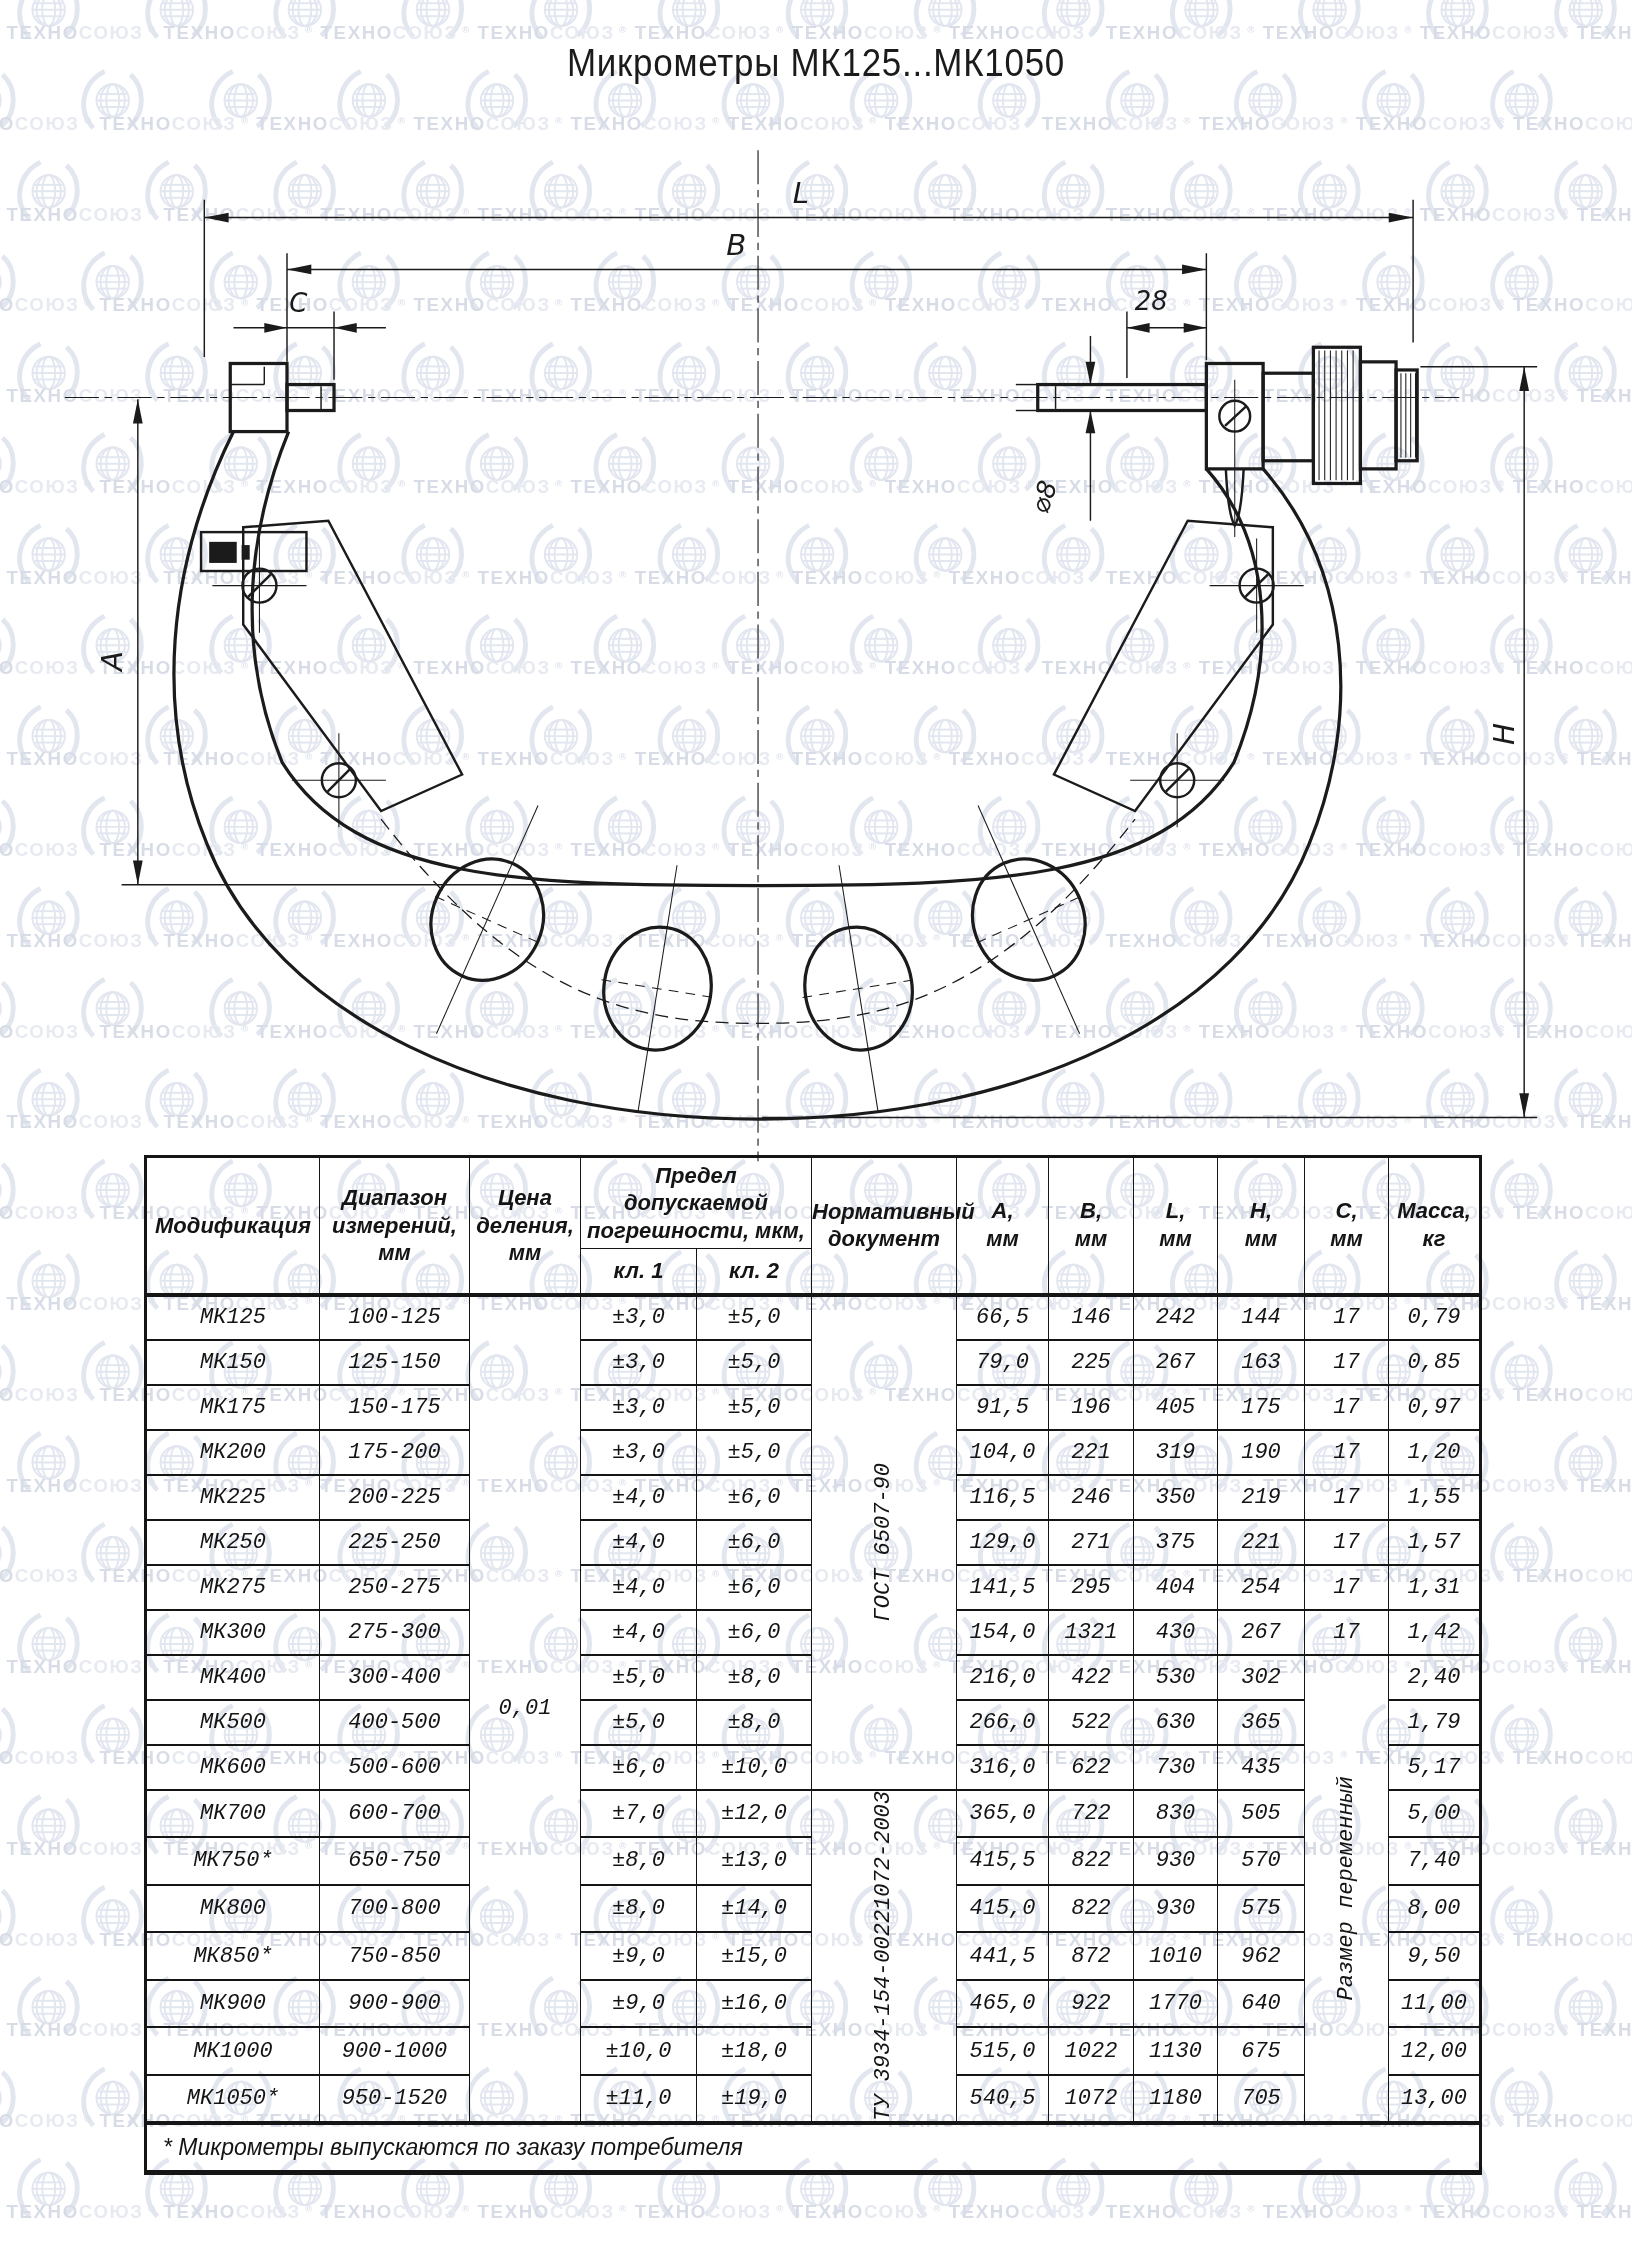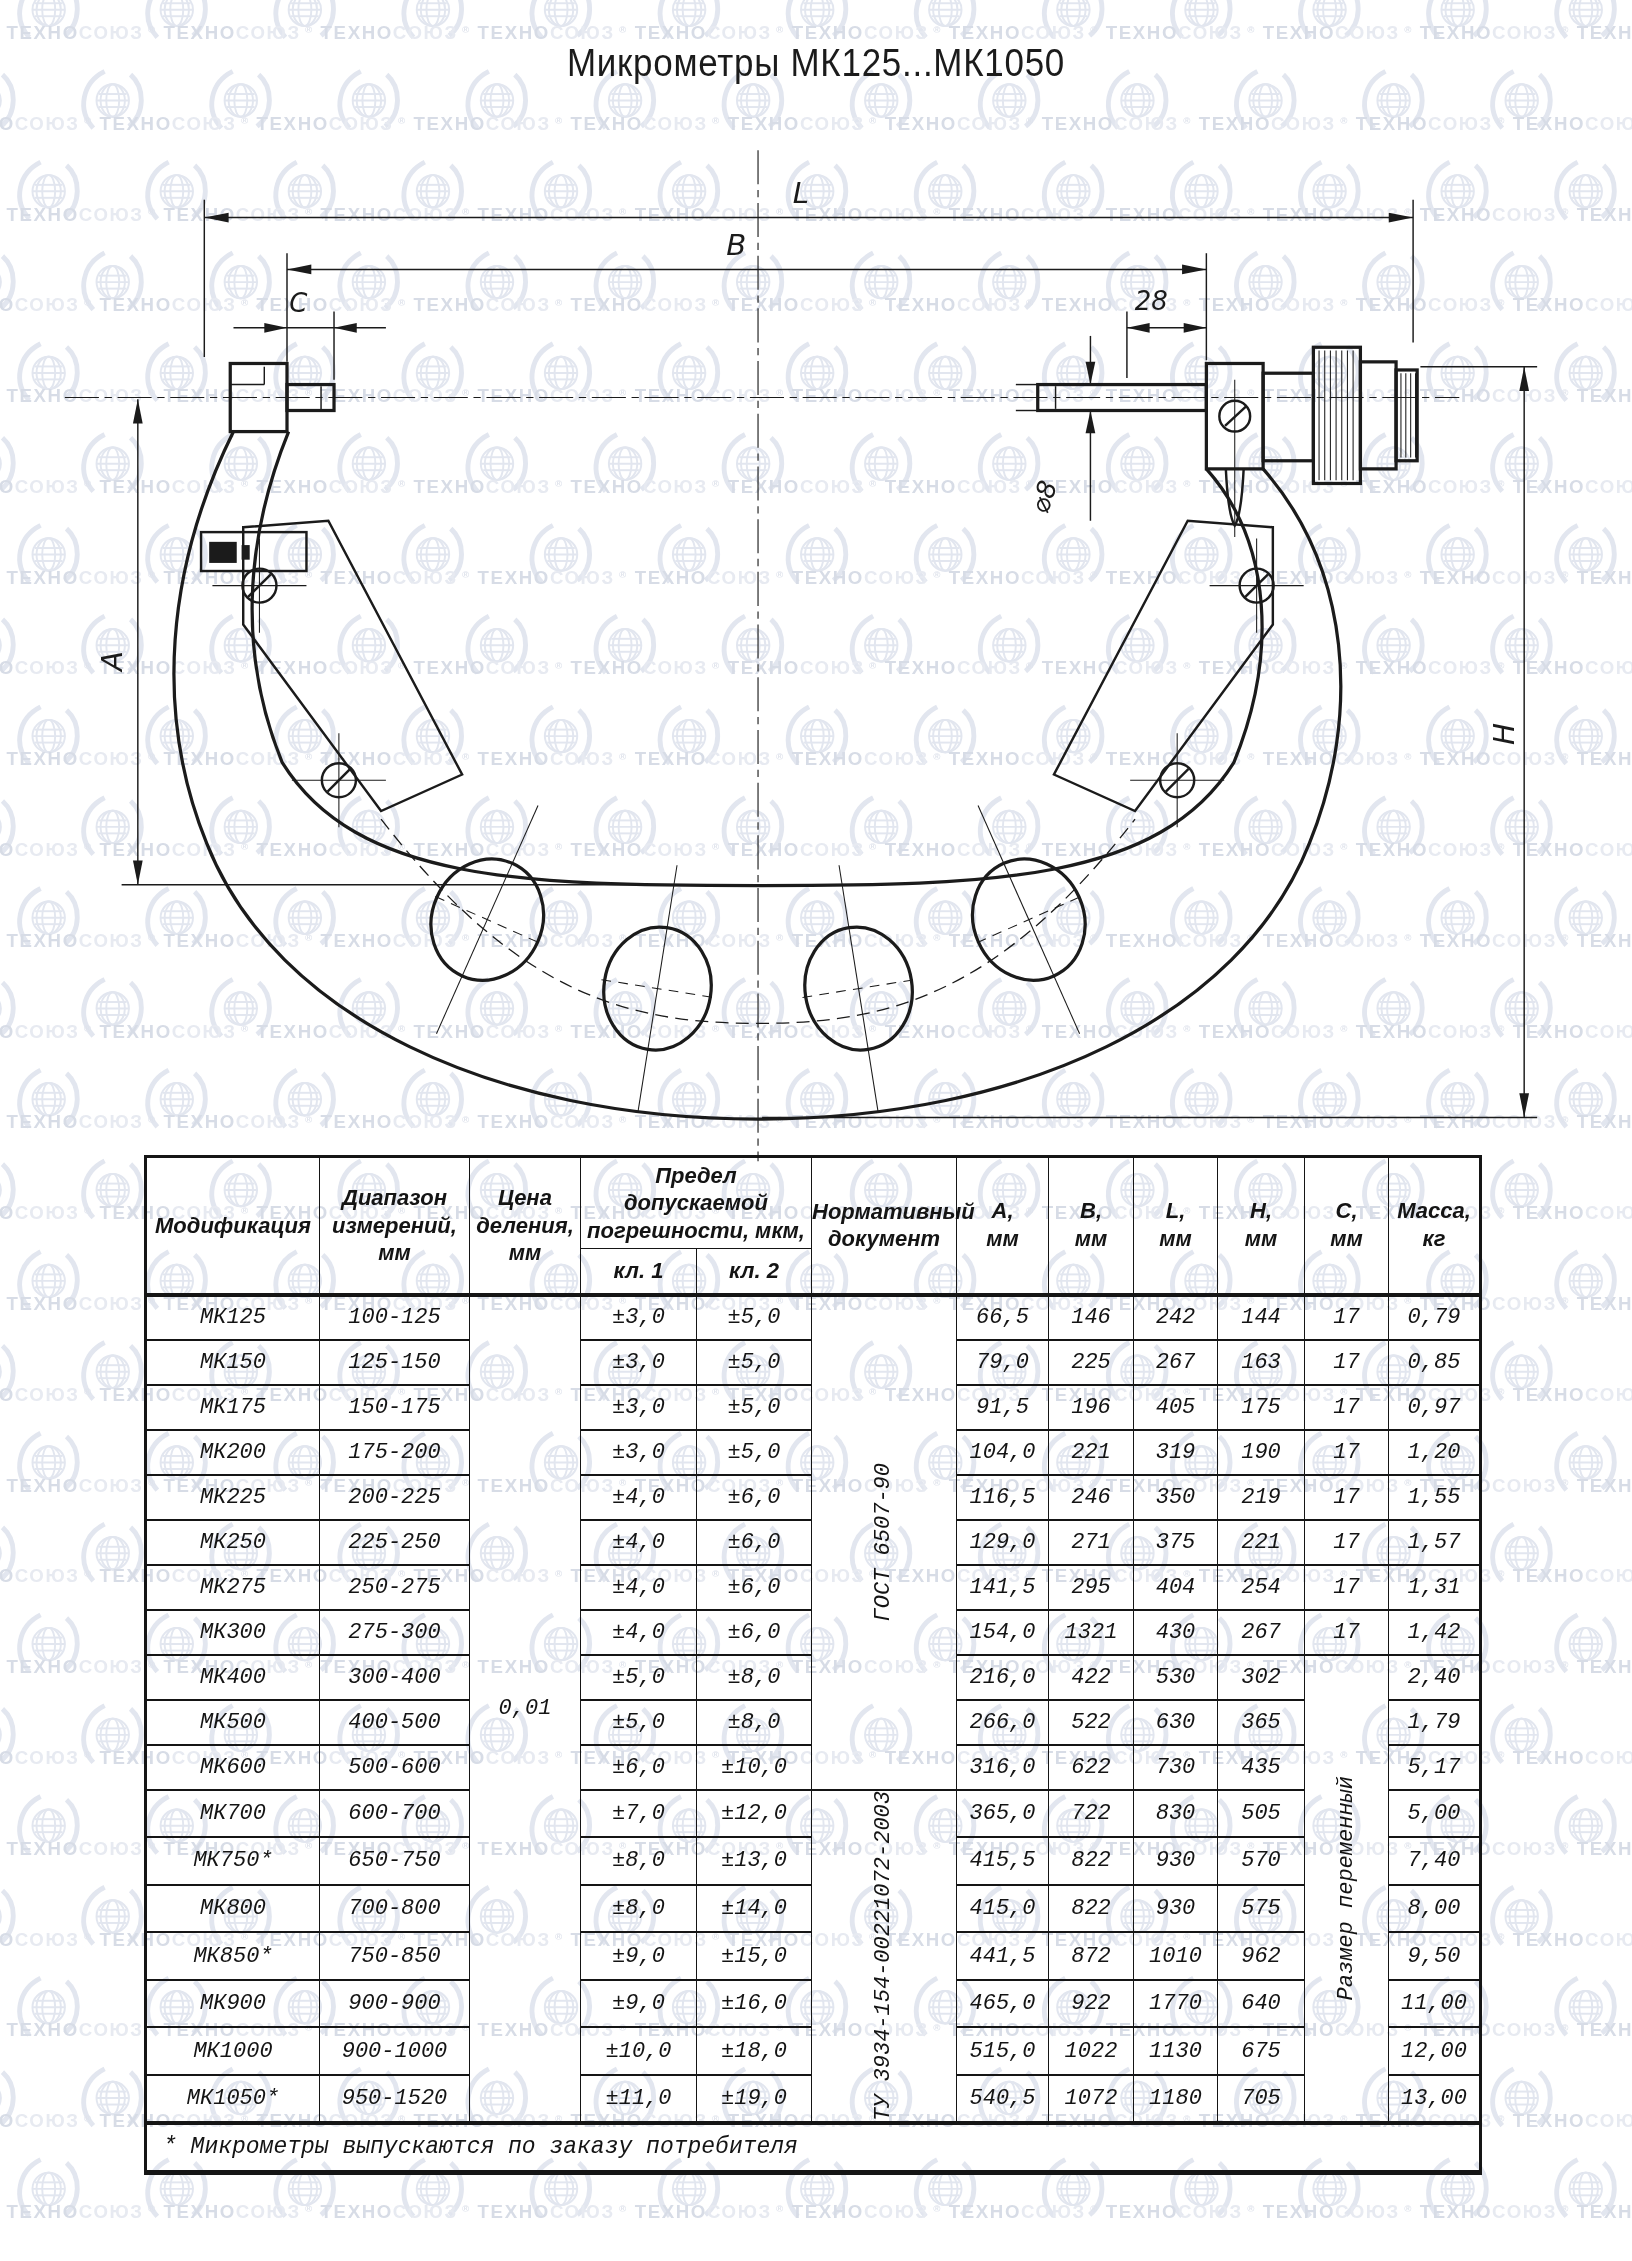--- a/index.html
+++ b/index.html
@@ -37,7 +37,7 @@
   #spec-table thead tr:last-child{height:46px;}
   #spec-table tbody tr{height:45px;font-family:Liberation Mono, monospace;}
   #spec-table tbody tr:first-child td{border-top-width:4.9px;}
-  #spec-table tfoot tr{height:50px;font-family:Liberation Mono, monospace;}
+  #spec-table tfoot tr{height:50px;}
   #spec-table tfoot td{border-top-width:4px;text-align:left;padding-left:16px;font-size:23px;}
   .blk{display:block;line-height:1.3;}
   .vtext{writing-mode:vertical-rl;transform:rotate(180deg);margin:0 auto;white-space:nowrap;

